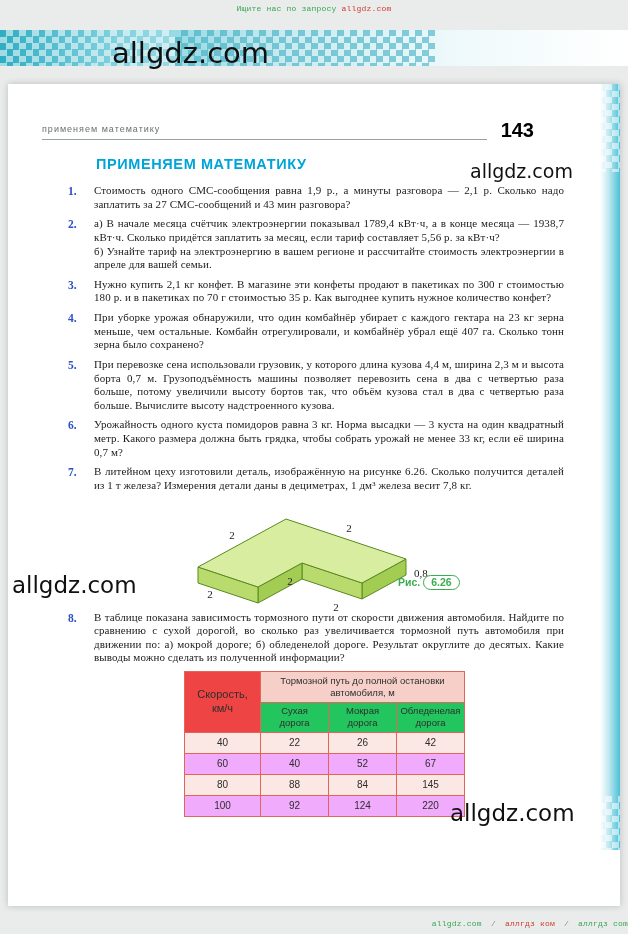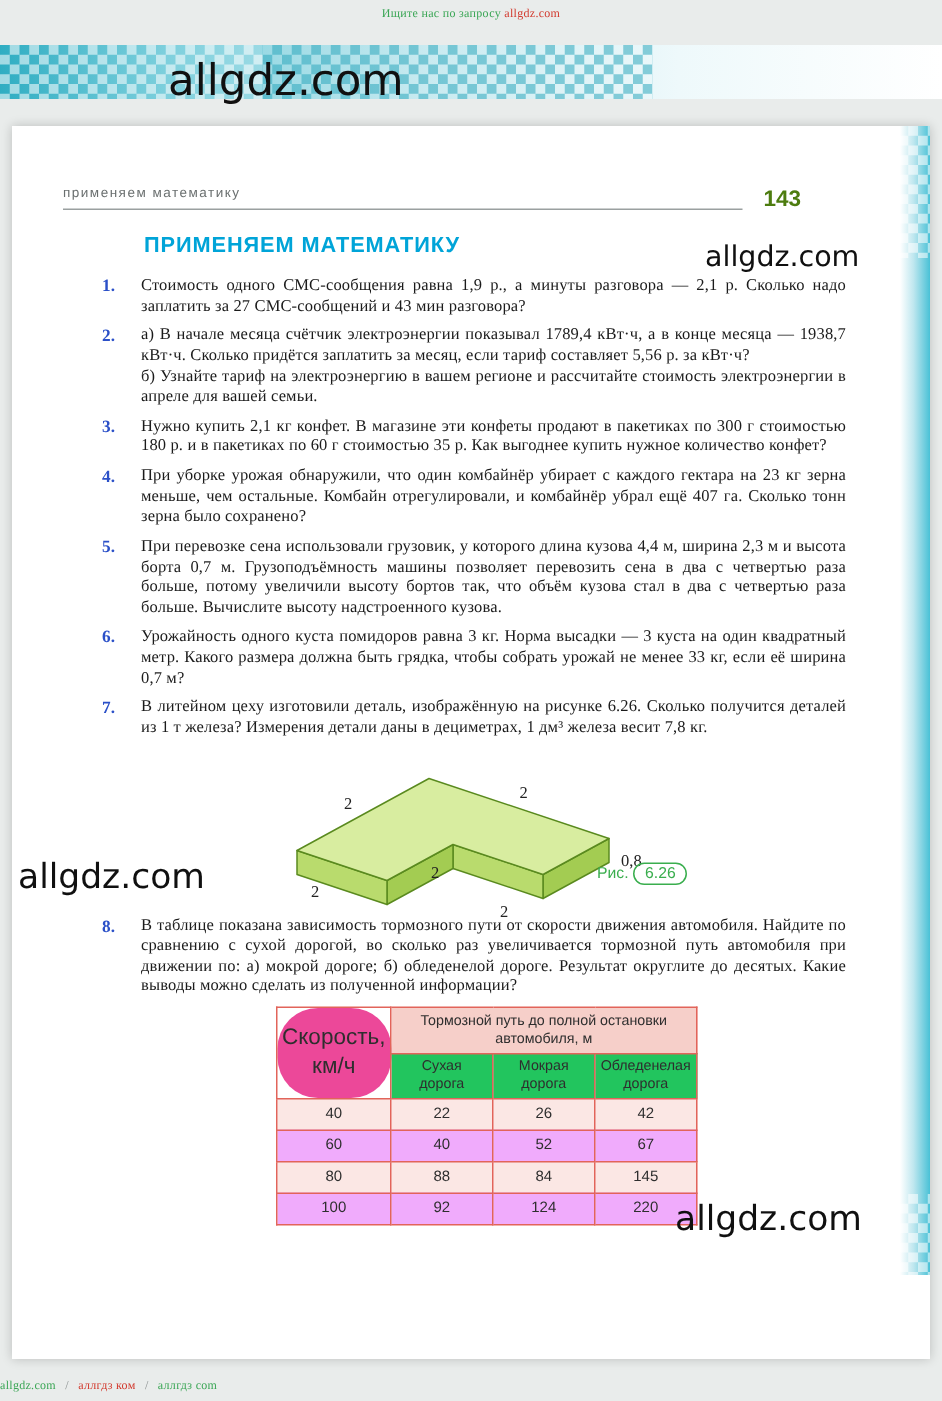--- a/index.html
+++ b/index.html
@@ -12,7 +12,7 @@
   }
   .top-note {
     position:absolute; top:4px; left:0; right:0;
-    text-align:center; font-family:Liberation Serif, serif;
+    text-align:center; font-family:Liberation Mono, monospace;
     font-size:8px; color:#3aa655; letter-spacing:.2px;
   }
   .top-note .site { color:#d23a2e; }

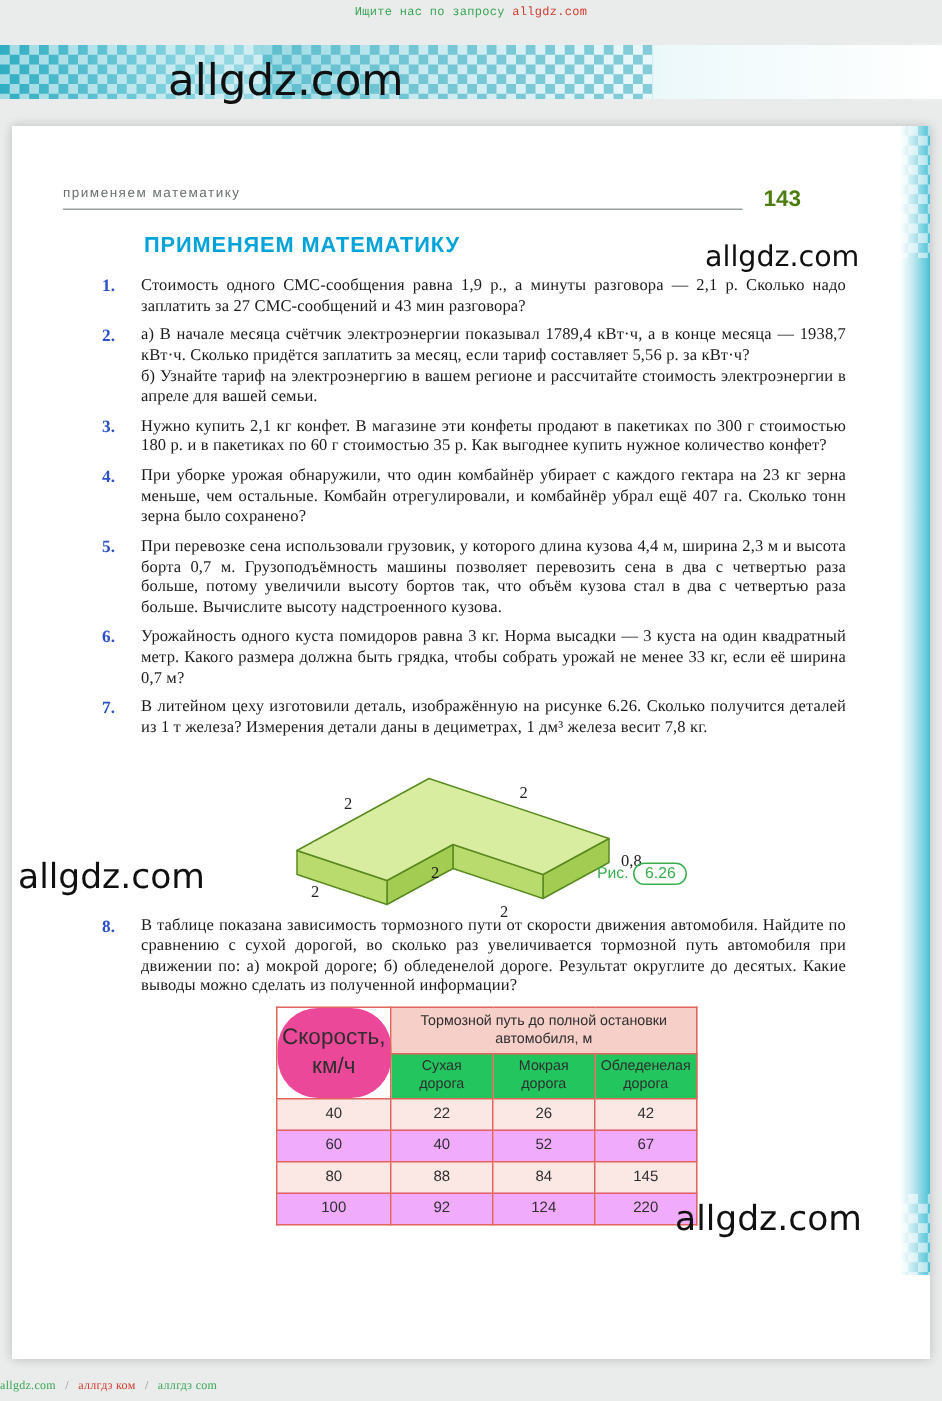--- a/index.html
+++ b/index.html
@@ -59,7 +59,7 @@
   }
   .rh-left { flex:1; border-bottom:1px solid #9aa0a0; padding-bottom:3px; }
   .rh-text { font-size:9px; color:#6a6f6f; letter-spacing:1px; }
-  .rh-num  { color:#4d7c0f; font-weight:bold; font-size:15px; margin-left:14px; line-height:1; }
+  .rh-num  { color:#000000; font-weight:bold; font-size:20px; margin-left:14px; line-height:1; }
 
   .content { position:absolute; top:72px; left:60px; right:56px; }
 

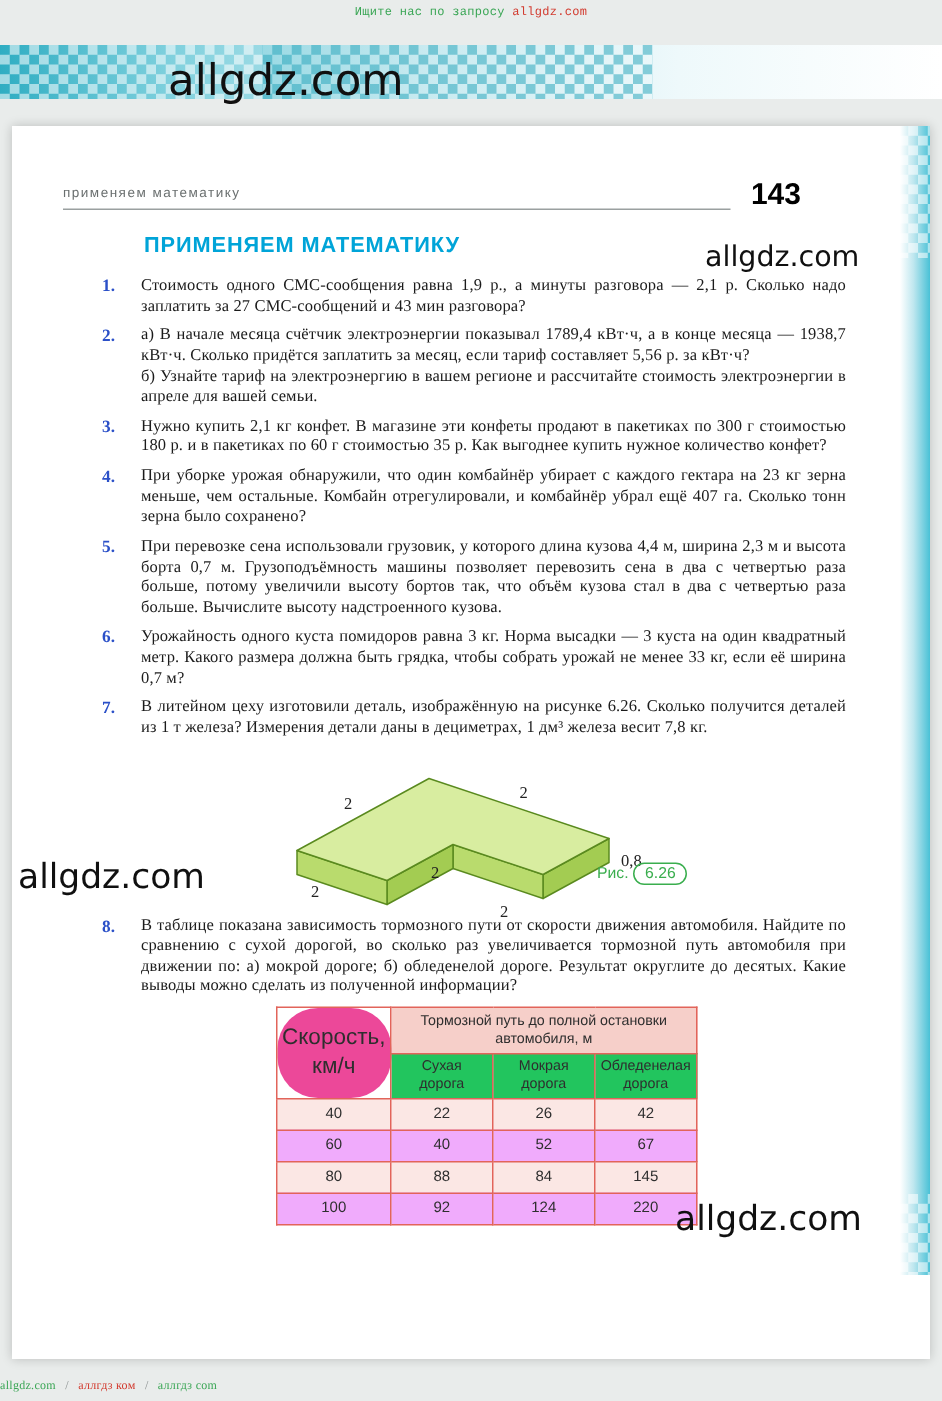--- a/index.html
+++ b/index.html
@@ -159,7 +159,7 @@
     </div>
     <div class="problem">
       <div class="pnum">3.</div>
-      <div class="ptext">Нужно купить 2,1 кг конфет. В магазине эти конфеты продают в пакетиках по 300 г стоимостью 180 р. и в пакетиках по 60 г стоимостью 35 р. Как выгоднее купить нужное количество конфет?</div>
+      <div class="ptext">Нужно купить 2,1 кг конфет. В магазине эти конфеты продают в пакетиках по 300 г стоимостью 180 р. и в пакетиках по 70 г стоимостью 35 р. Как выгоднее купить нужное количество конфет?</div>
     </div>
     <div class="problem">
       <div class="pnum">4.</div>

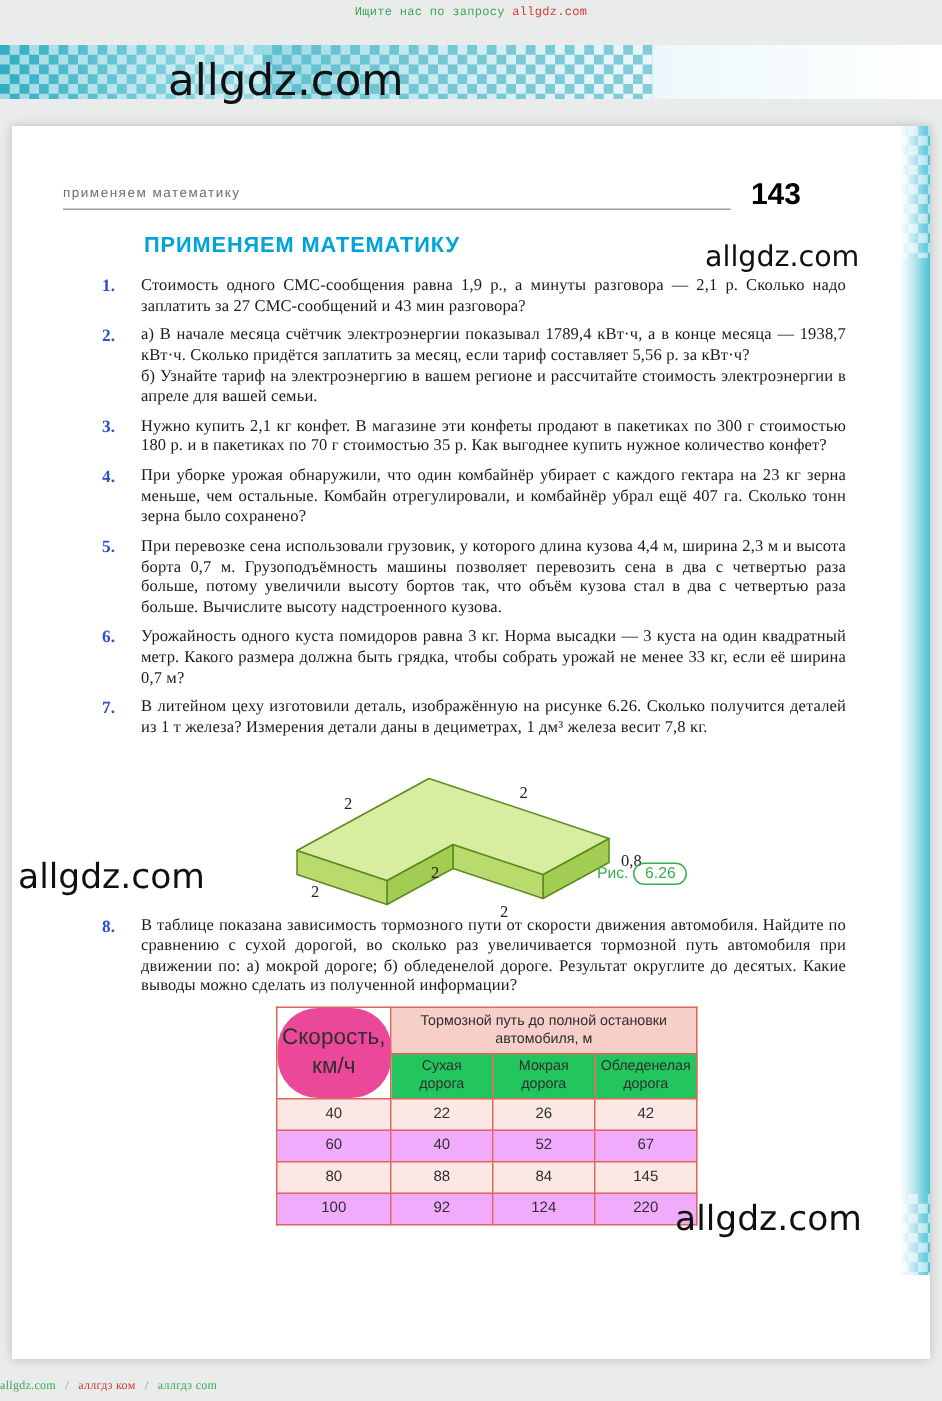--- a/index.html
+++ b/index.html
@@ -83,7 +83,7 @@
   .figure-svg { position:absolute; left:118px; top:0; }
   .fig-caption {
     position:absolute; left:330px; top:76px;
-    color:#3aae4e; font-weight:normal; font-size:10.5px;
+    color:#3aae4e; font-weight:bold; font-size:10.5px;
     font-family:"Liberation Sans",sans-serif; white-space:nowrap;
   }
   .fig-caption .pill {

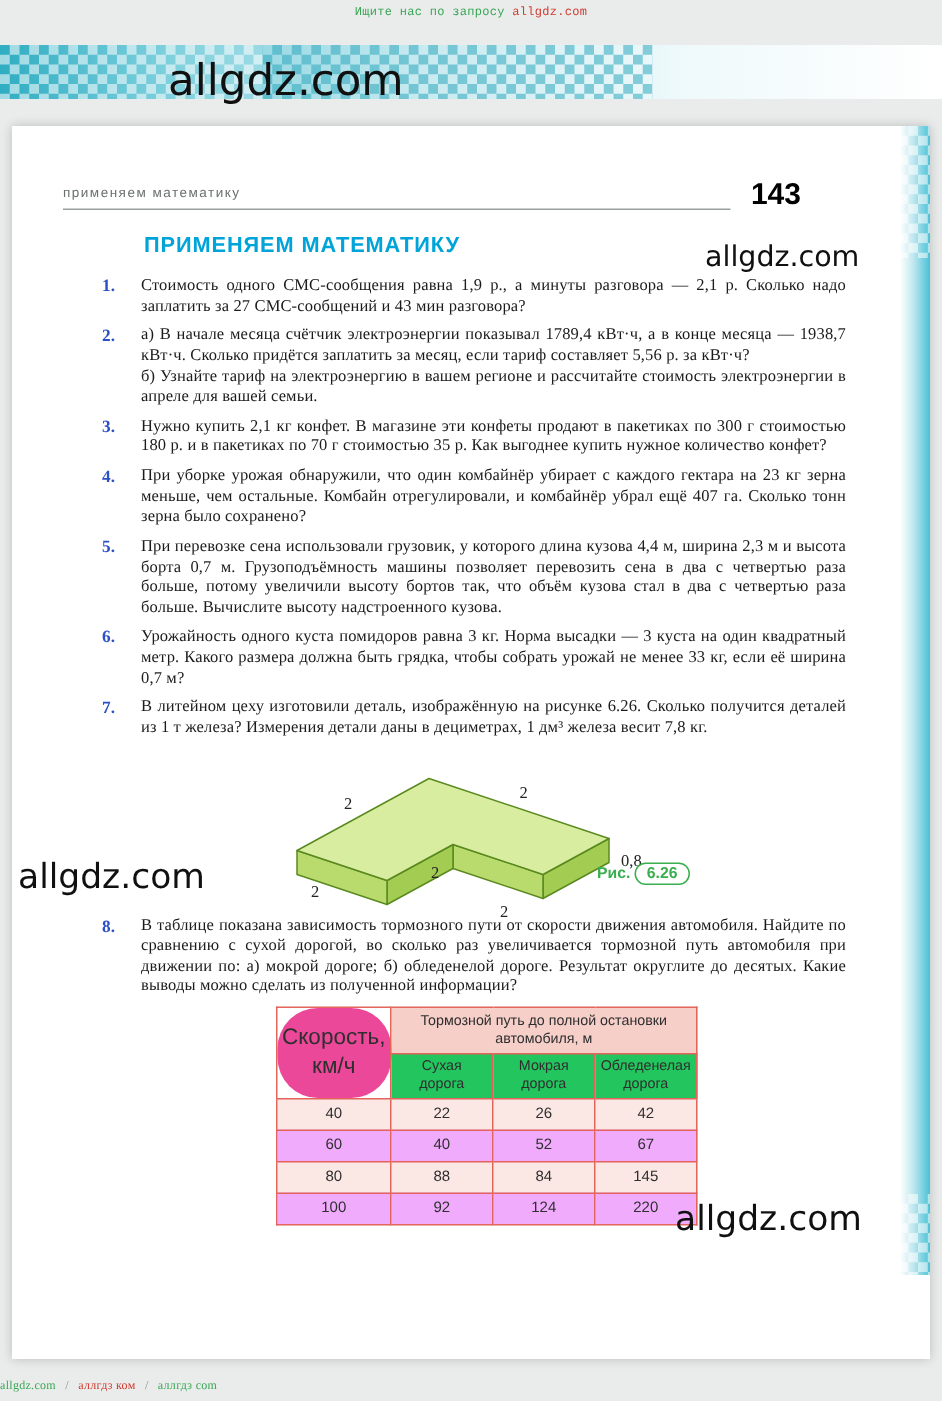--- a/index.html
+++ b/index.html
@@ -98,7 +98,7 @@
     border:1px solid #e2645a; text-align:center; vertical-align:middle;
     font-weight:normal;
   }
-  .th-speed { background:#ec4899; width:76px; font-size:15px; white-space:pre-line; line-height:1.25;border-radius:27px; }
+  .th-speed { background:#ef4444; width:76px; font-size:11px; white-space:pre-line; line-height:1.25; }
   .th-group { background:#f6cfc9; font-size:9.5px; height:24px; padding:3px 12px; line-height:1.25; }
   .th-sub   { background:#22c55e; width:68px; height:30px; font-size:9.5px; white-space:pre-line; line-height:1.25; }
   td.cell   { height:21px; font-size:10px; background:#f0abfc; }

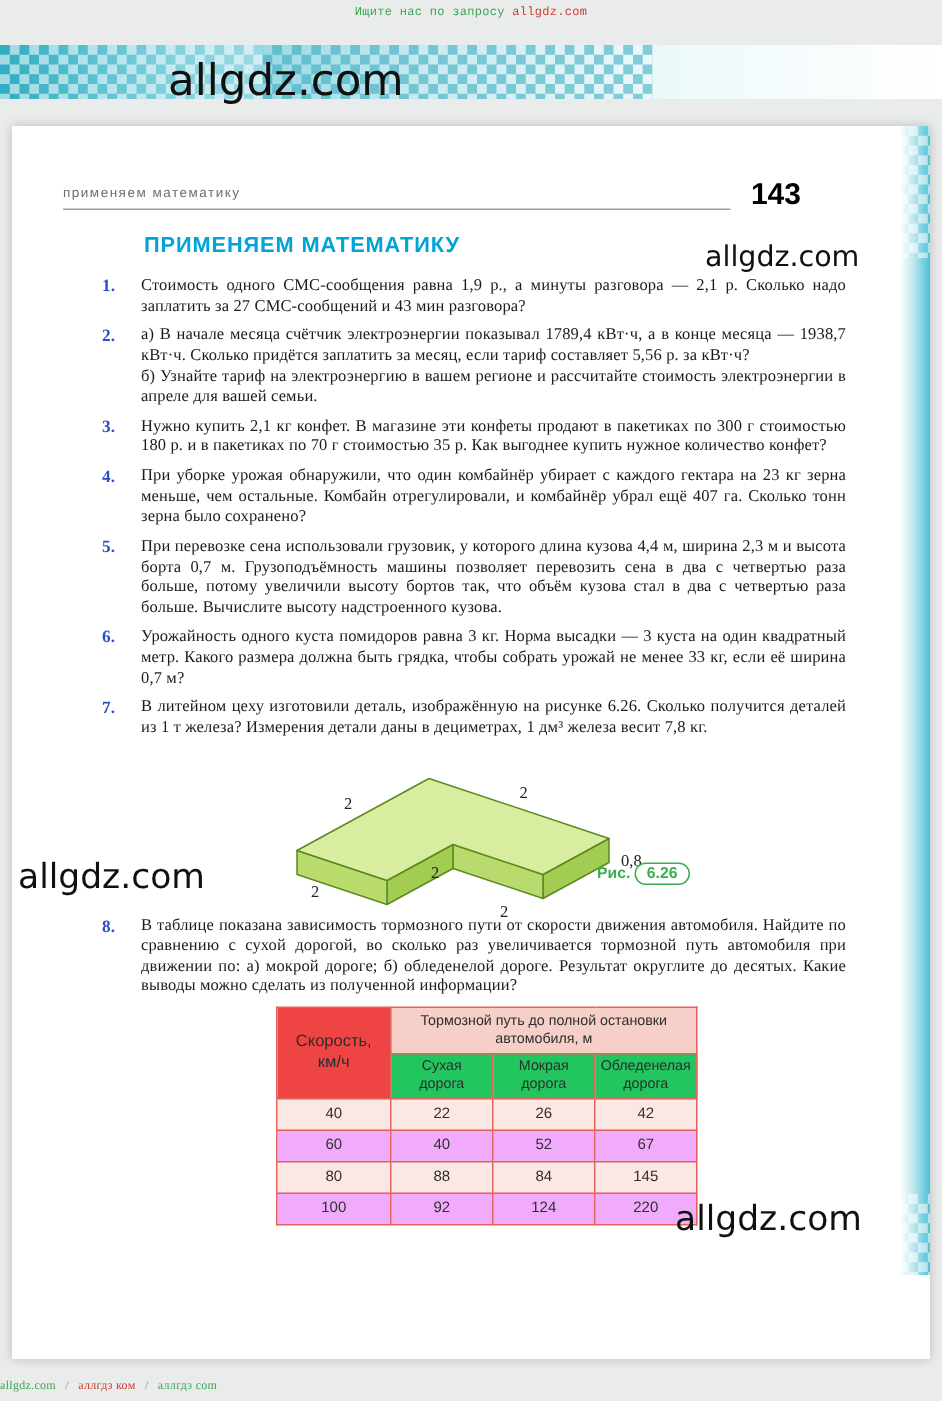--- a/index.html
+++ b/index.html
@@ -105,8 +105,8 @@
   tr.tinted td.cell { background:#fbe7e4; }
 
   .footer {
-    position:absolute; bottom:6px; left:0; right:0; text-align:left;
-    font-family:Liberation Serif, serif; font-size:8px; letter-spacing:.2px;
+    position:absolute; bottom:6px; left:0; right:0; text-align:right;
+    font-family:Liberation Mono, monospace; font-size:8px; letter-spacing:.2px;
   }
   .footer .f-green { color:#3aa655; }
   .footer .f-red   { color:#d23a2e; }

